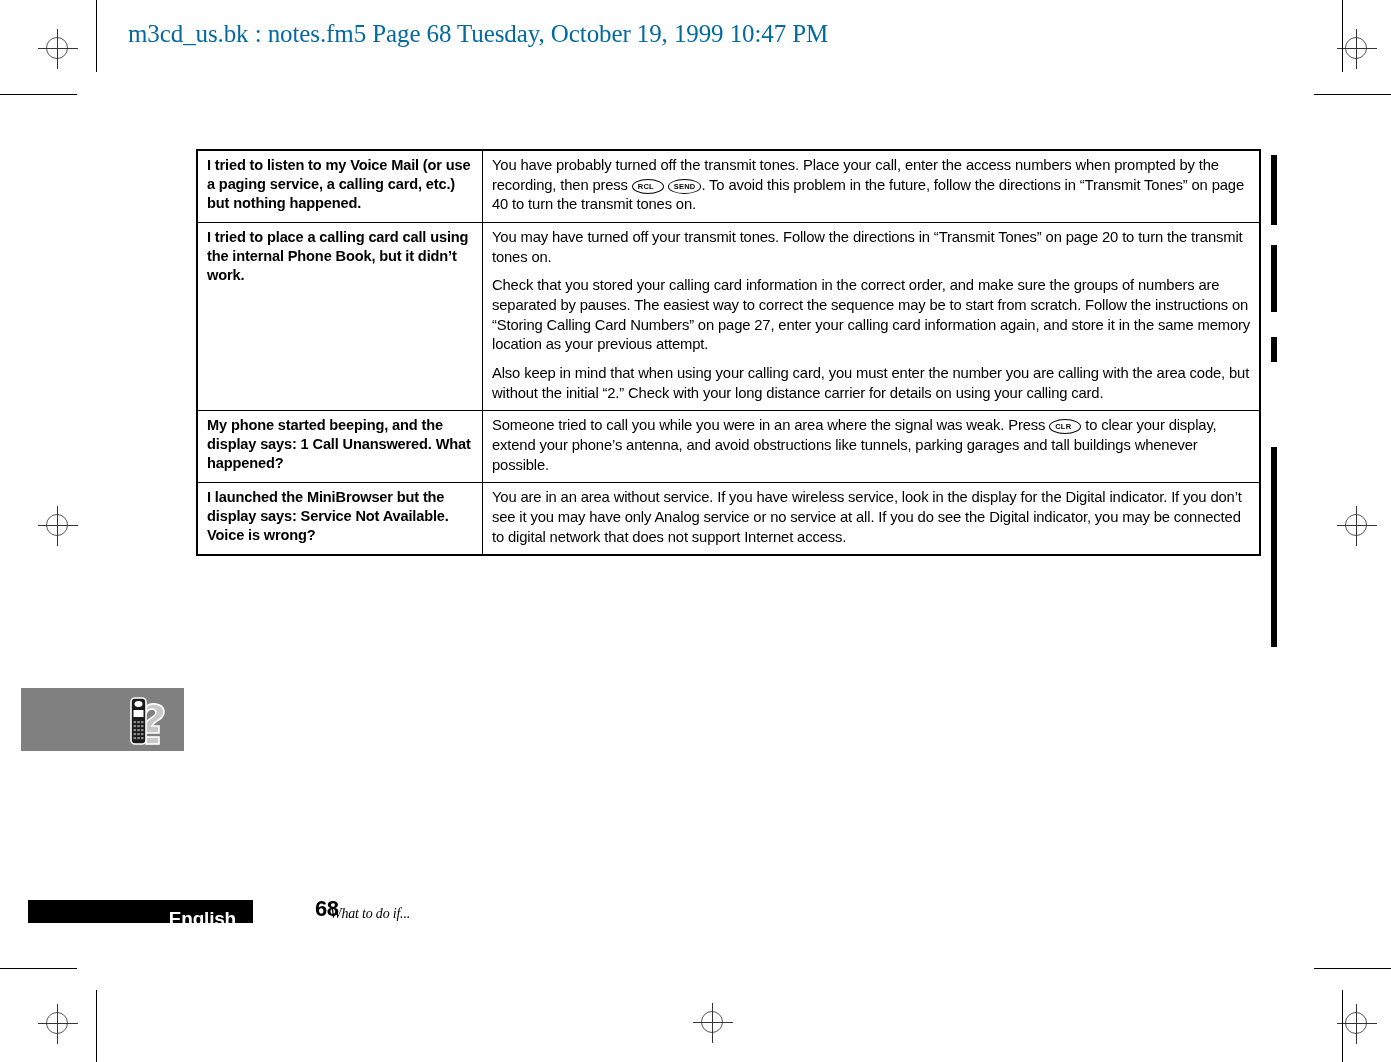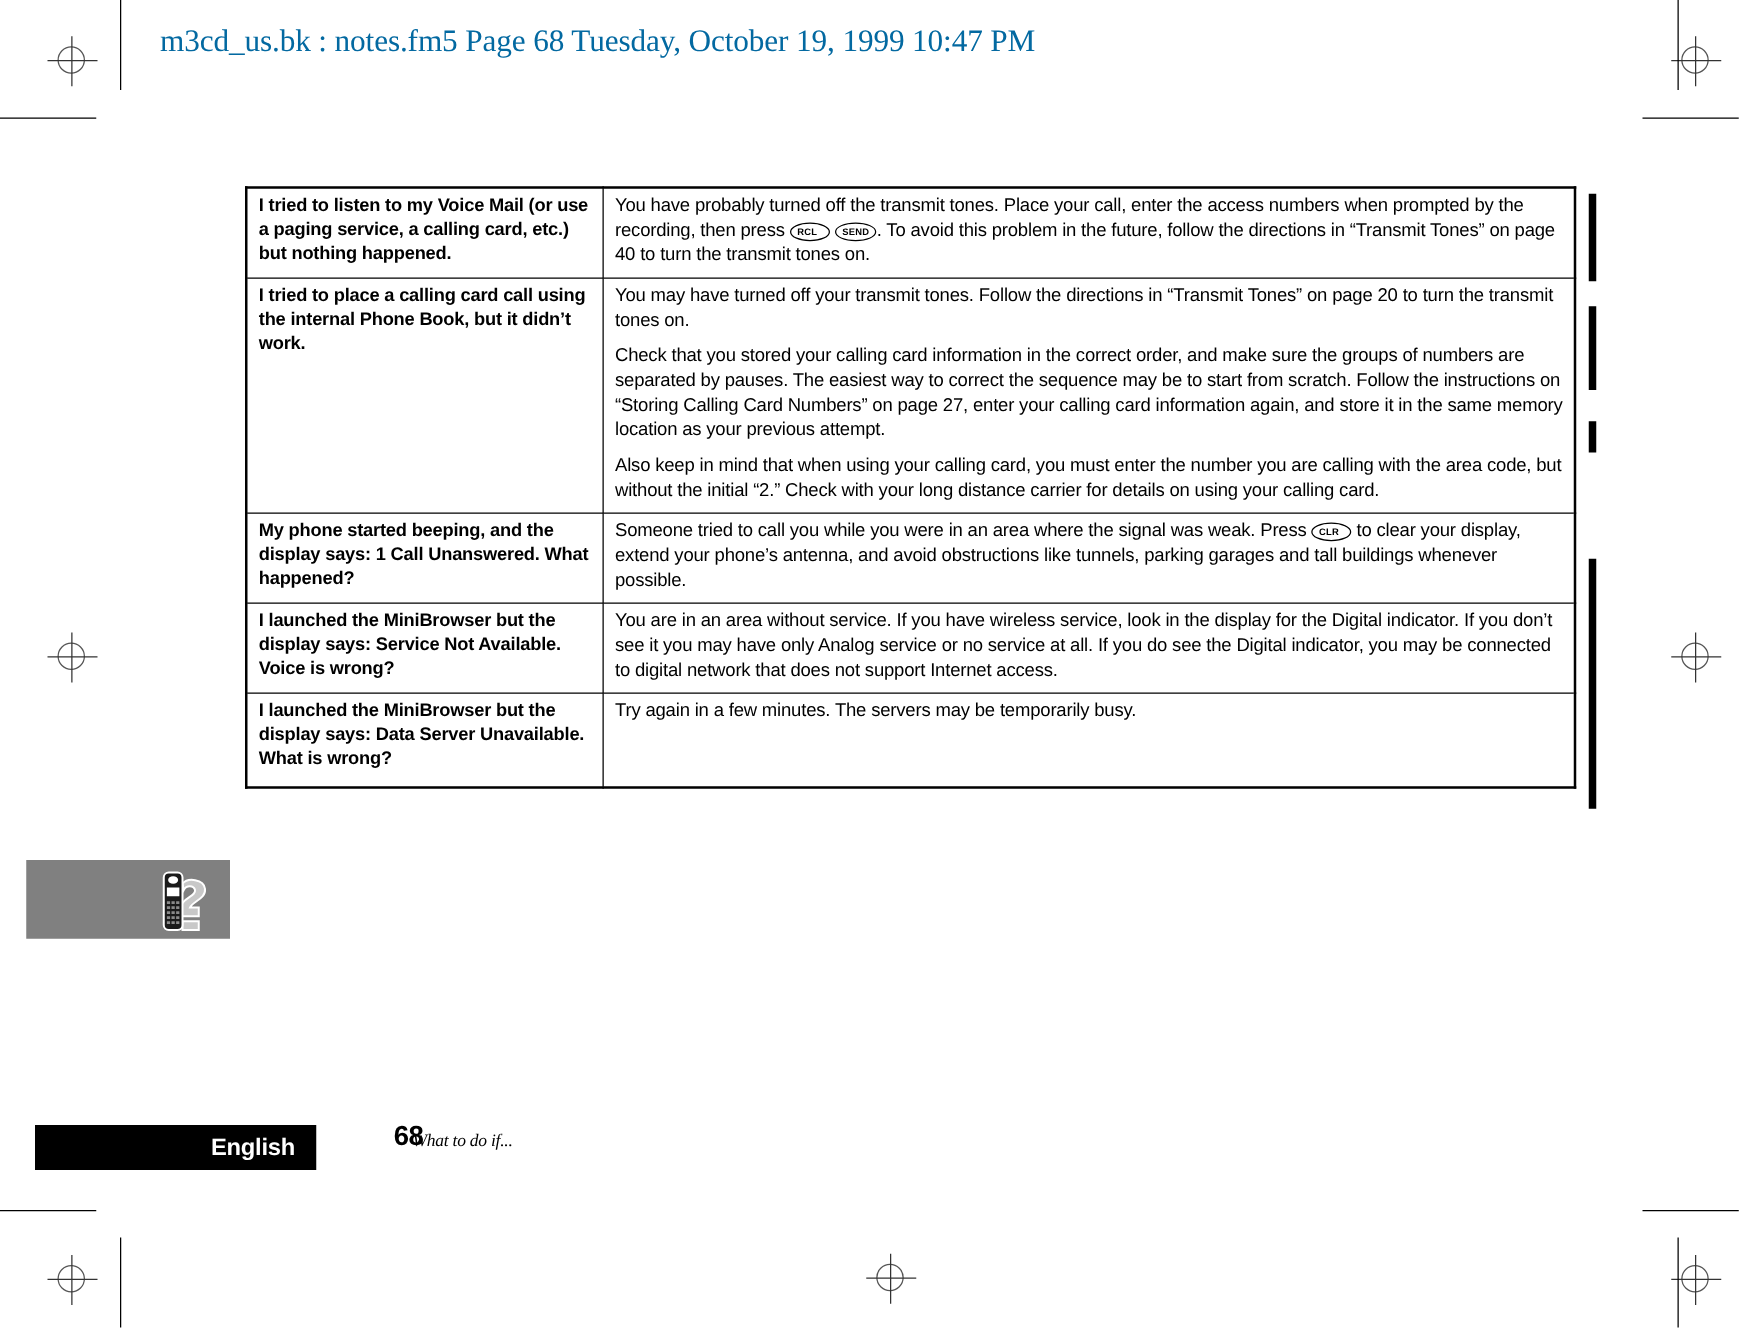--- a/index.html
+++ b/index.html
@@ -273,10 +273,6 @@
         <td>I launched the MiniBrowser but the display says: Service Not Available. Voice is wrong?</td>
         <td>You are in an area without service. If you have wireless service, look in the display for the Digital indicator. If you don’t see it you may have only Analog service or no service at all. If you do see the Digital indicator, you may be connected to digital network that does not support Internet access.</td>
       </tr>
-      <tr class="condensed">
-        <td style="height:62px;">I launched the MiniBrowser but the display says: Data Server Unavailable. What is wrong?</td>
-        <td>Try again in a few minutes. The servers may be temporarily busy.</td>
-      </tr>
     </tbody>
   </table>
 </div>

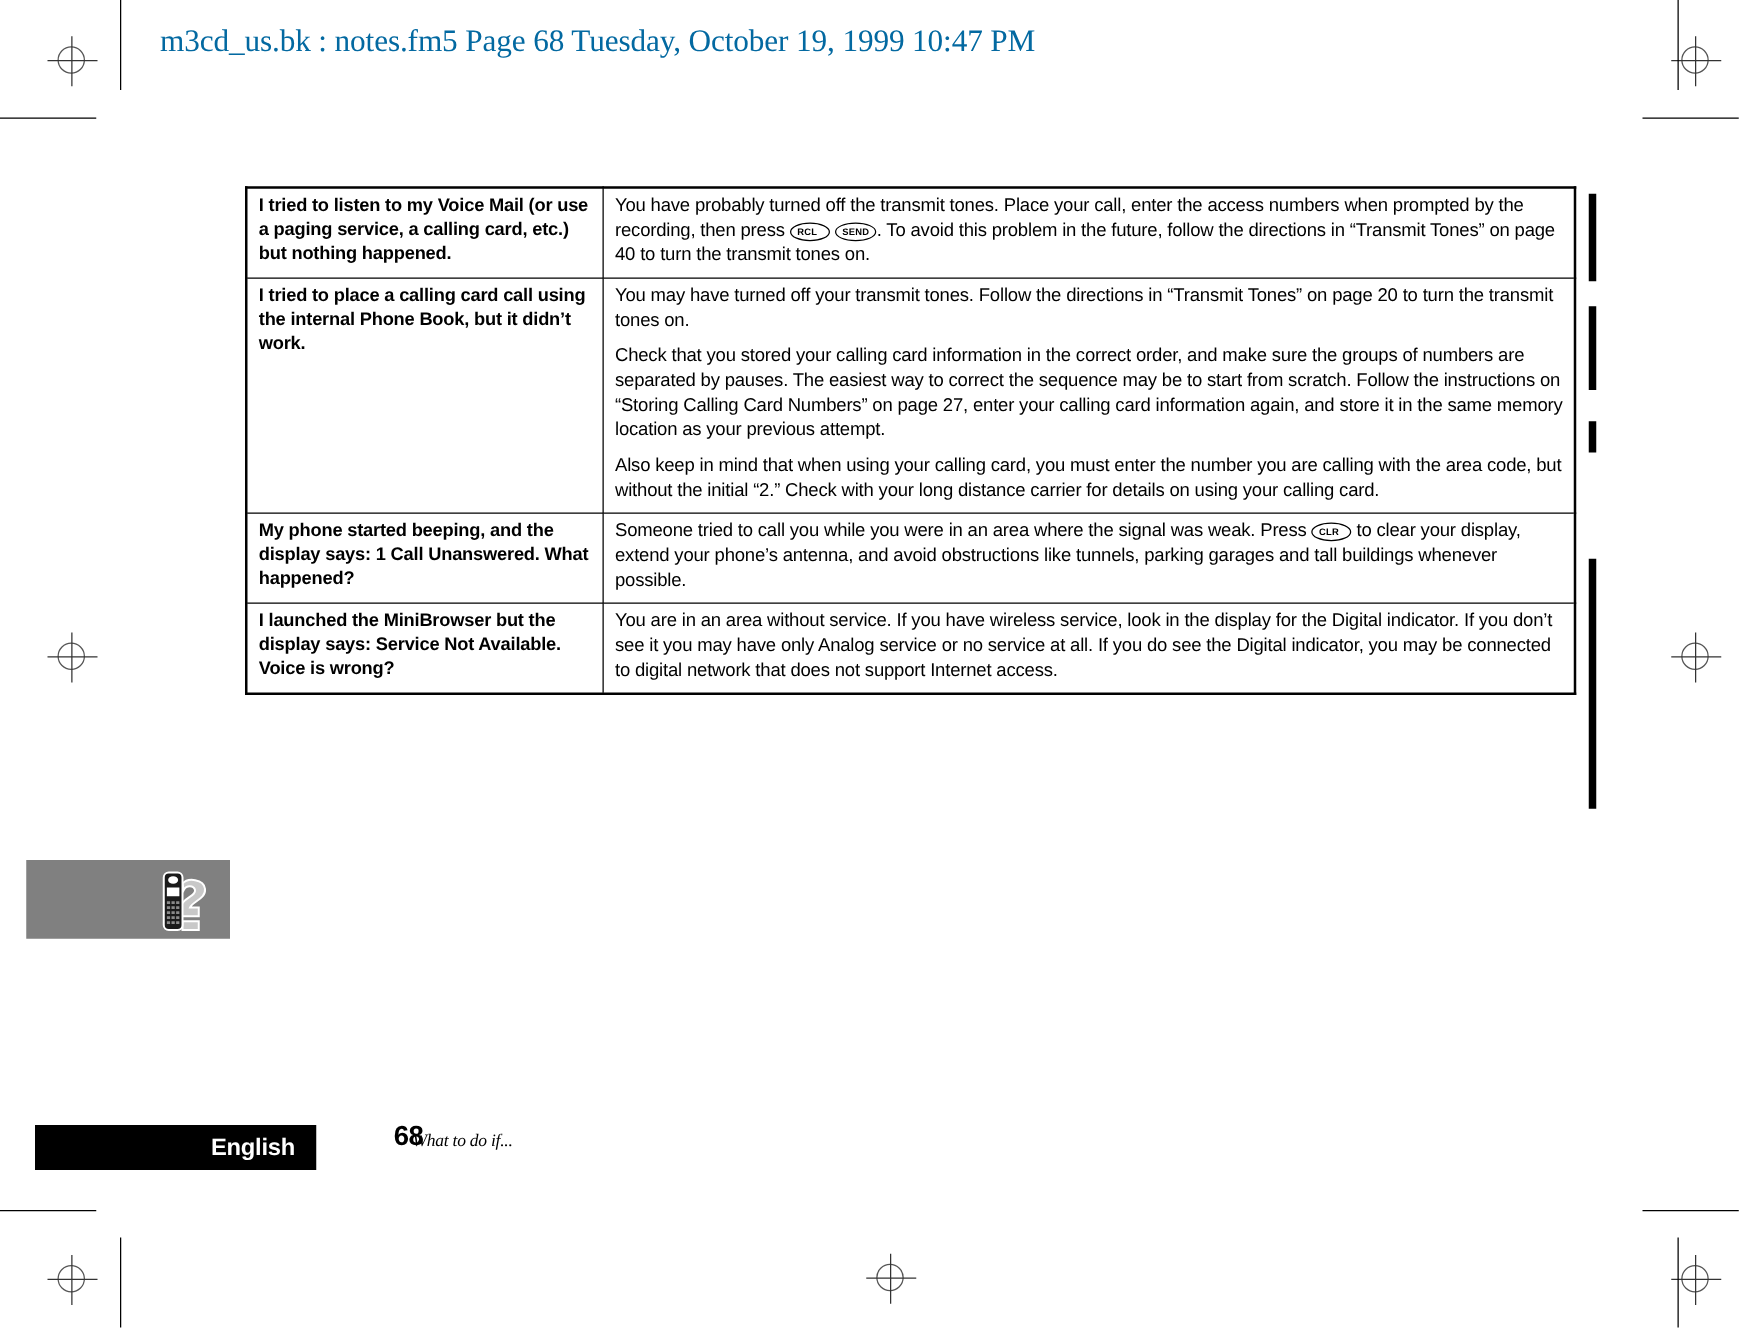--- a/index.html
+++ b/index.html
@@ -156,7 +156,7 @@
     left: 28px;
     top: 900px;
     width: 225px;
-    height: 36px;
+    height: 23px;
     background: #000;
   }
   .lang-tab span {

